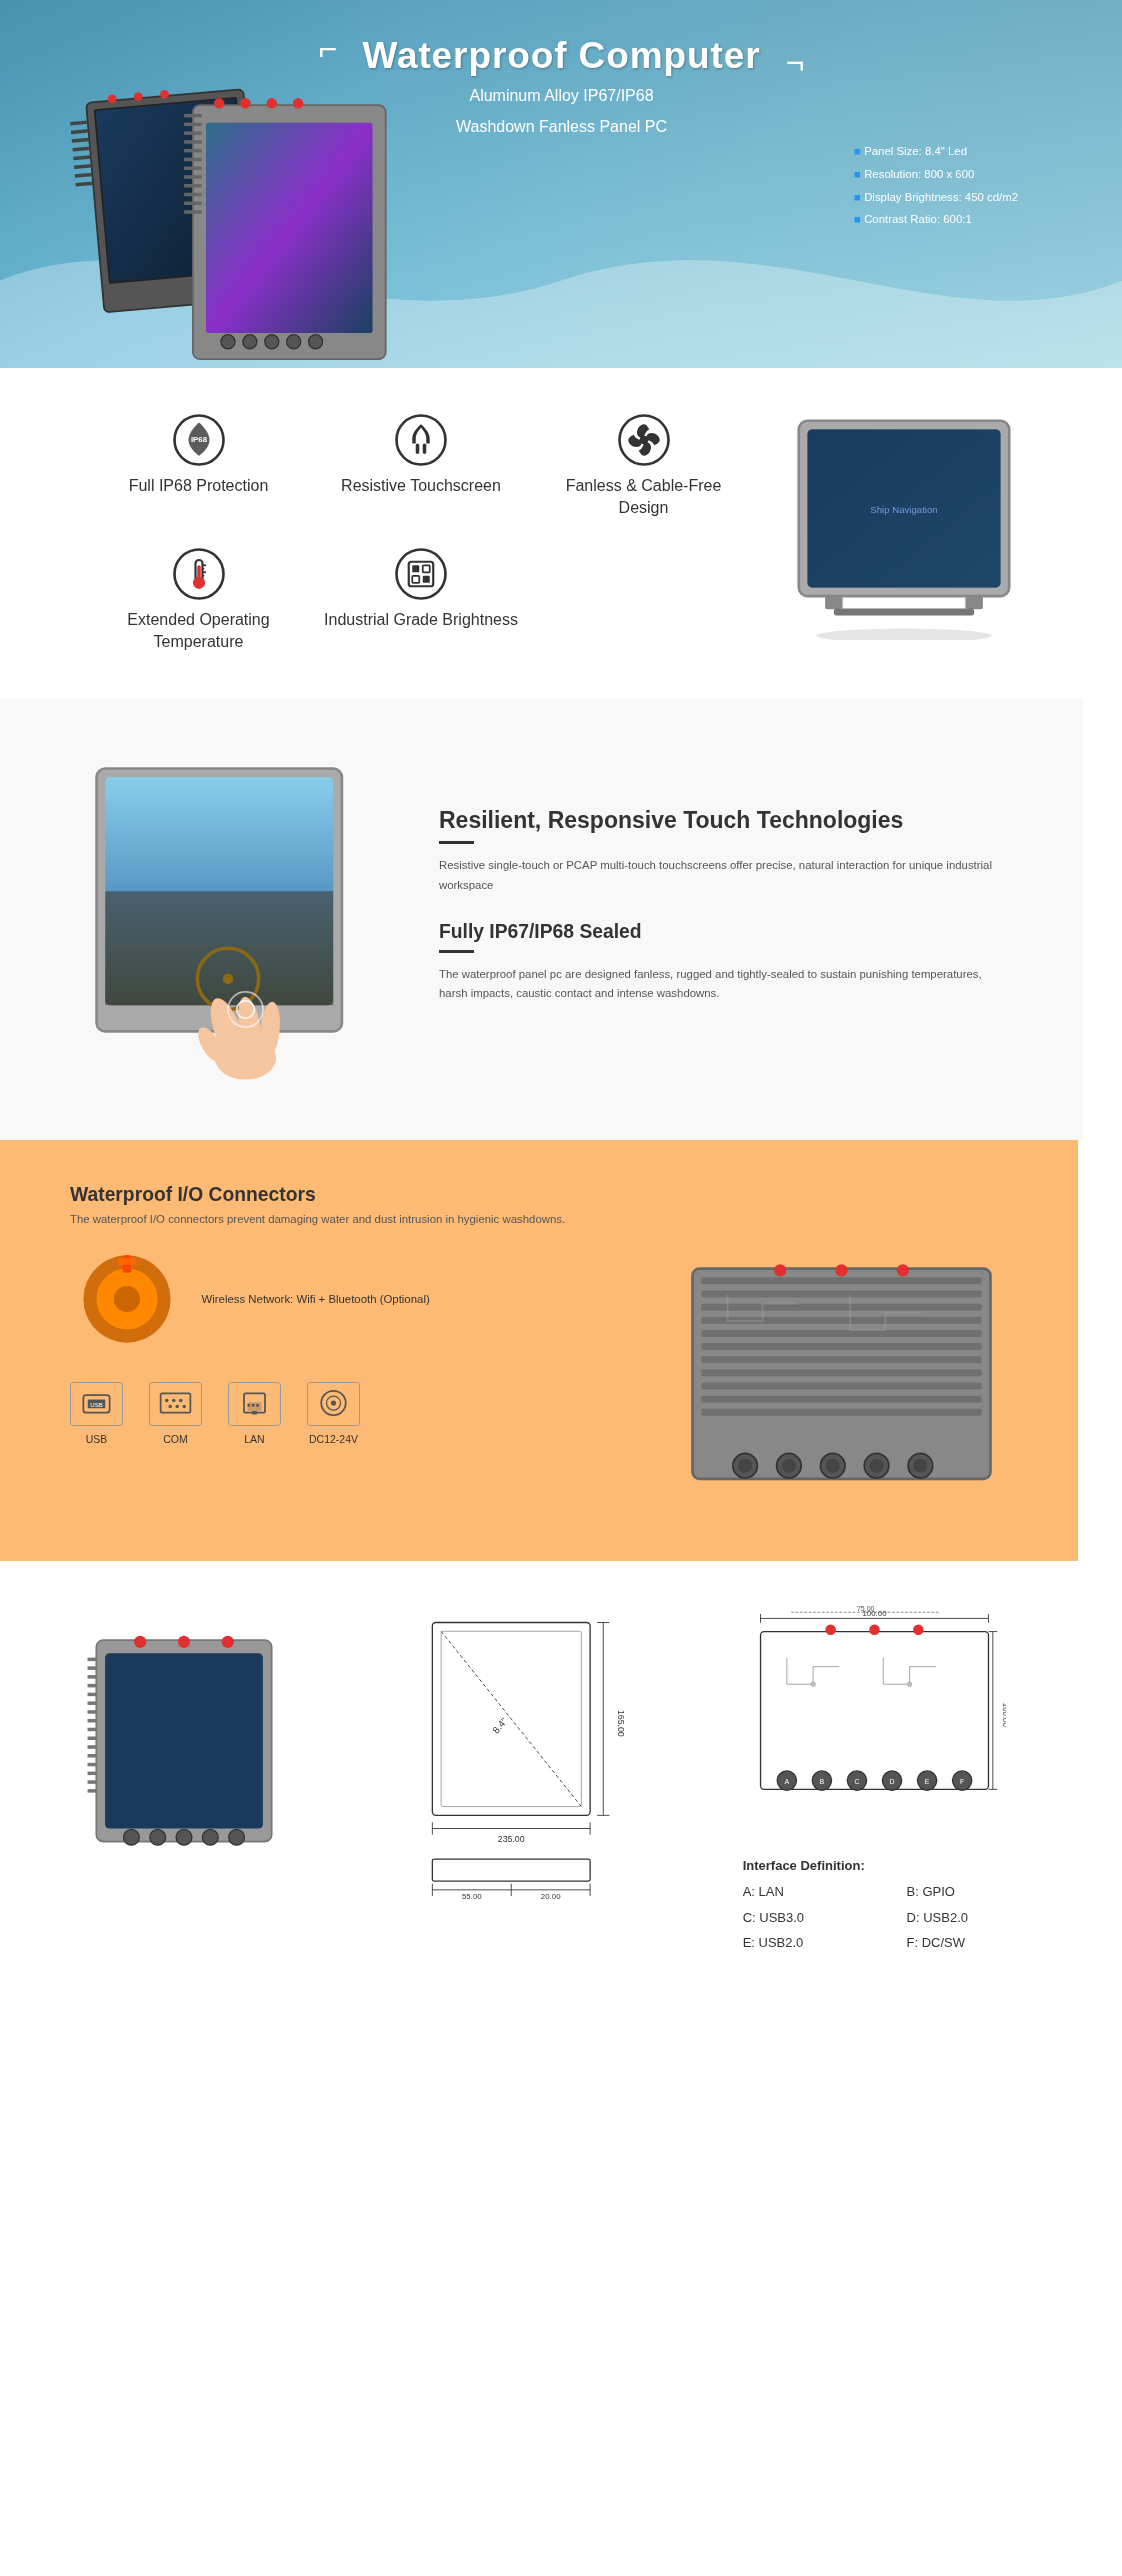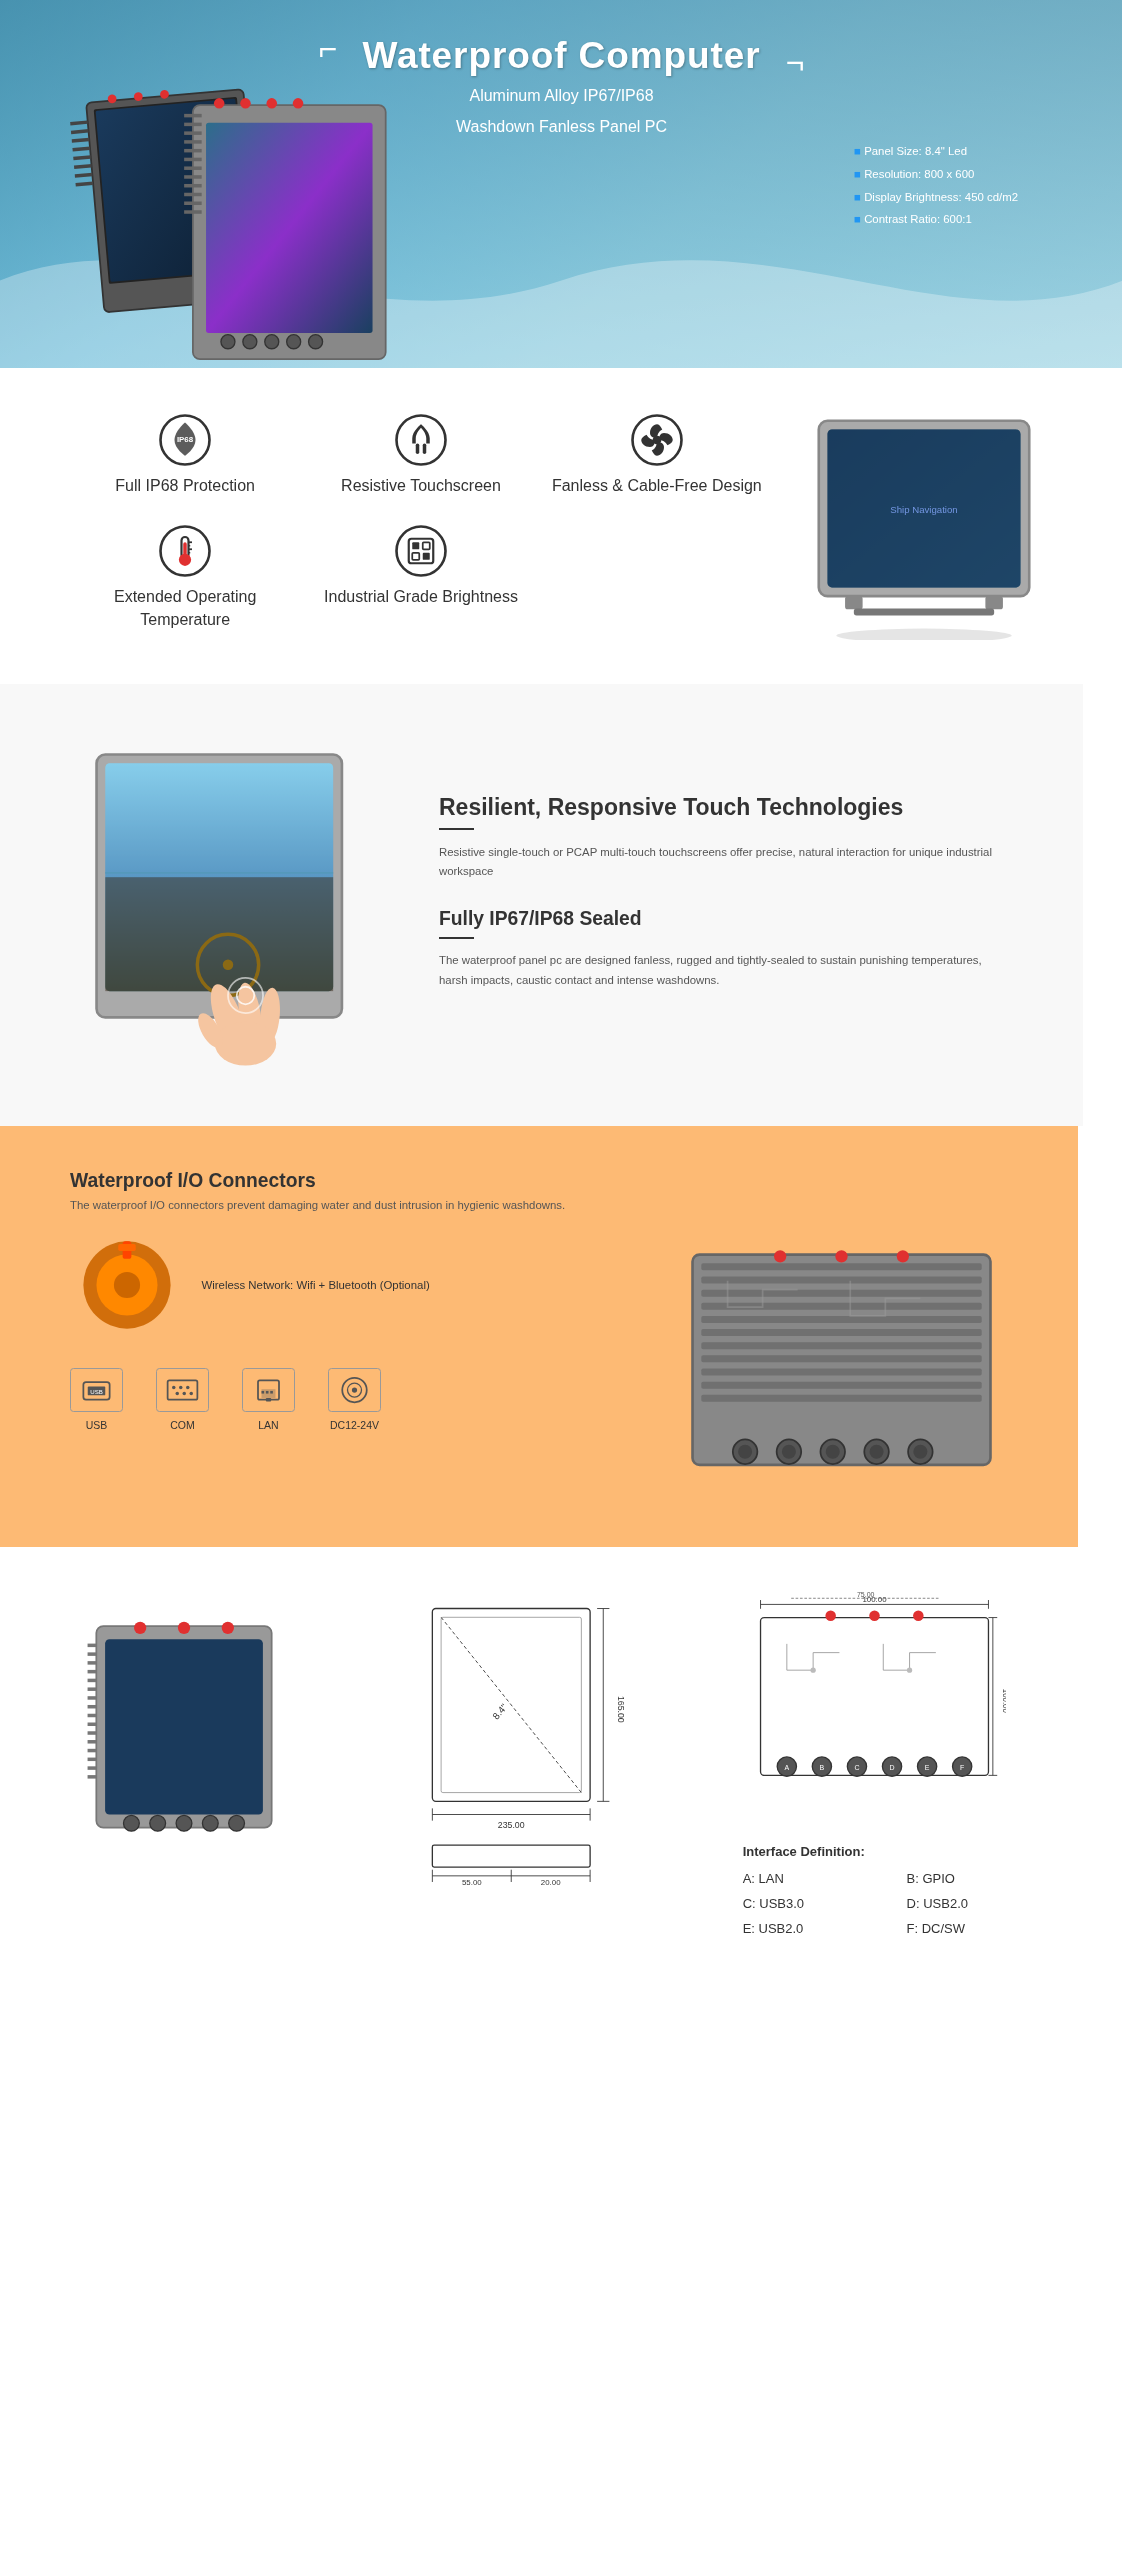--- a/index.html
+++ b/index.html
@@ -61,7 +61,7 @@
     
     .features-section {
       width: 1123px;
-      padding: 44px 76px;
+      padding: 44px 96px;
       background: #fff;
       display: flex;
       gap: 35px;

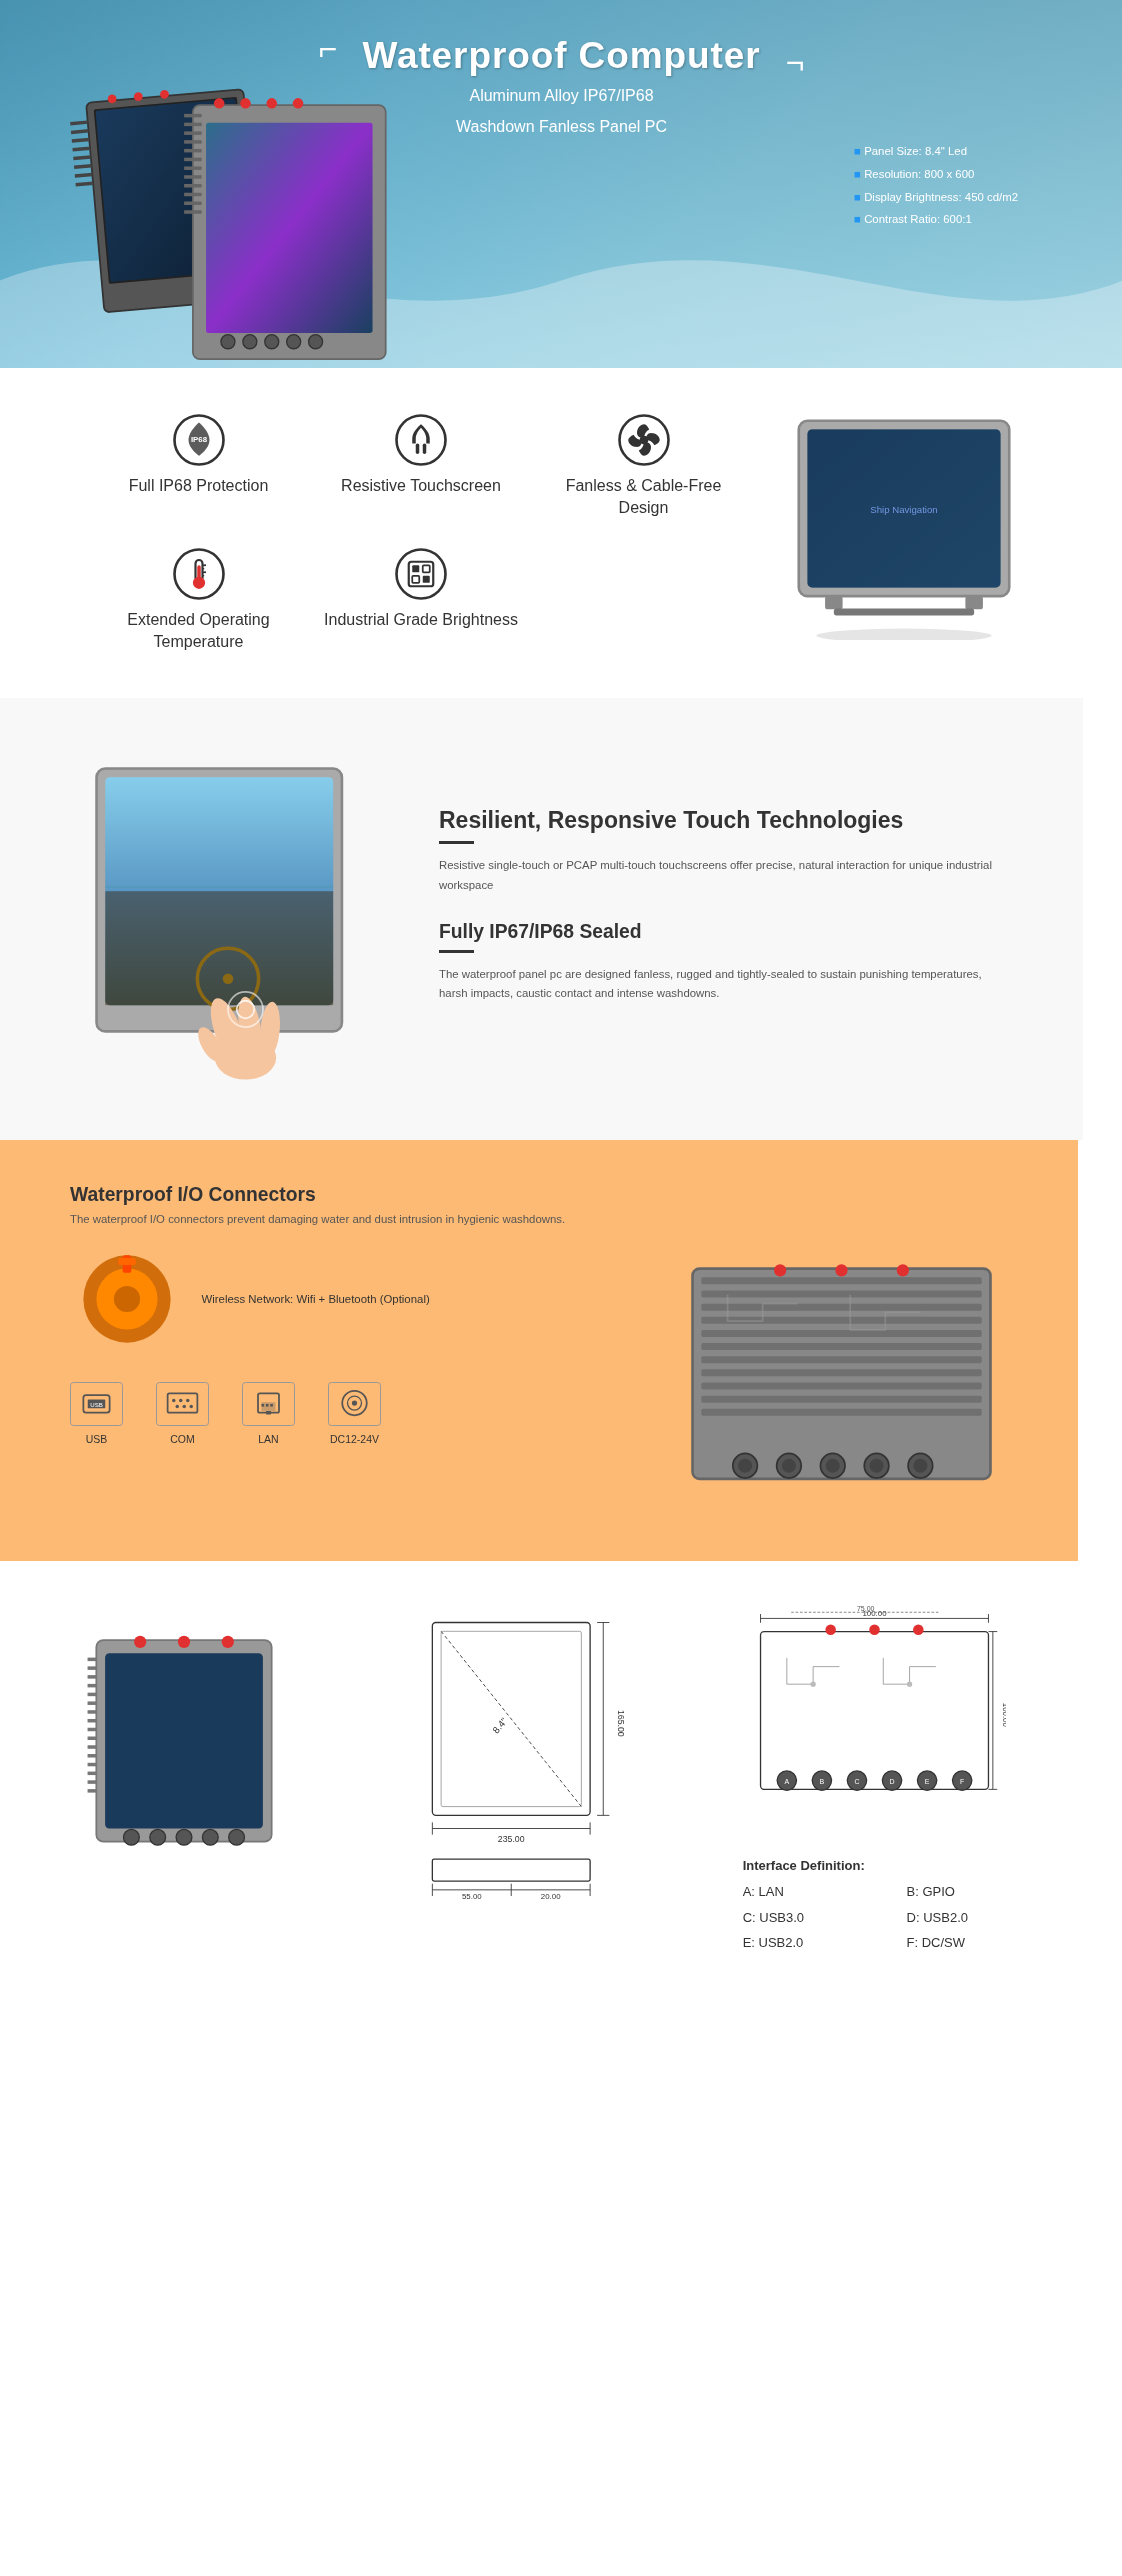--- a/index.html
+++ b/index.html
@@ -173,7 +173,7 @@
     }
     .io-connectors {
       display: flex;
-      gap: 33px;
+      gap: 26px;
       align-items: flex-end;
     }
     .io-connector-item {

